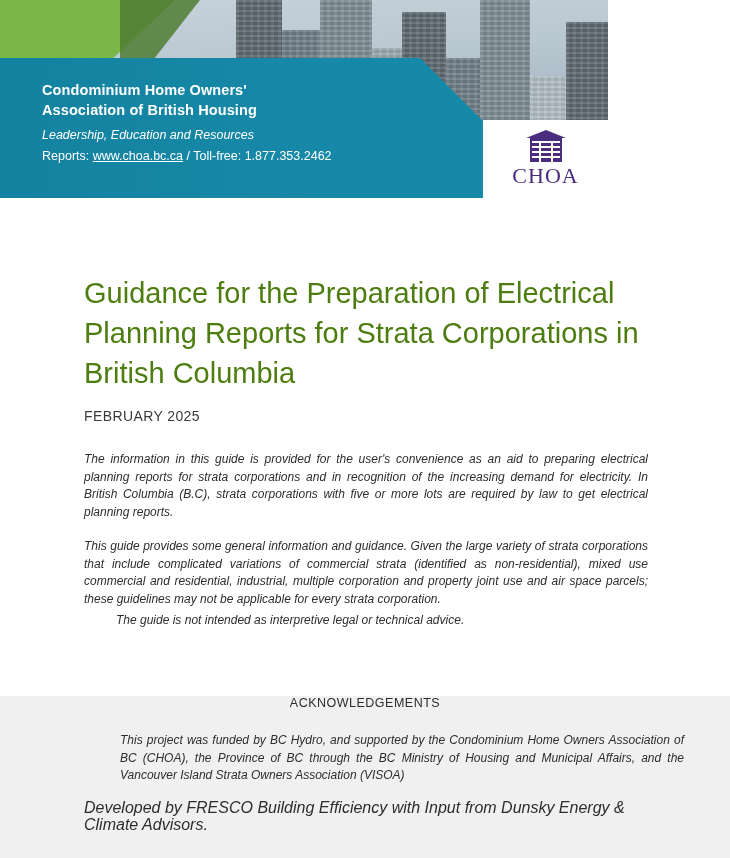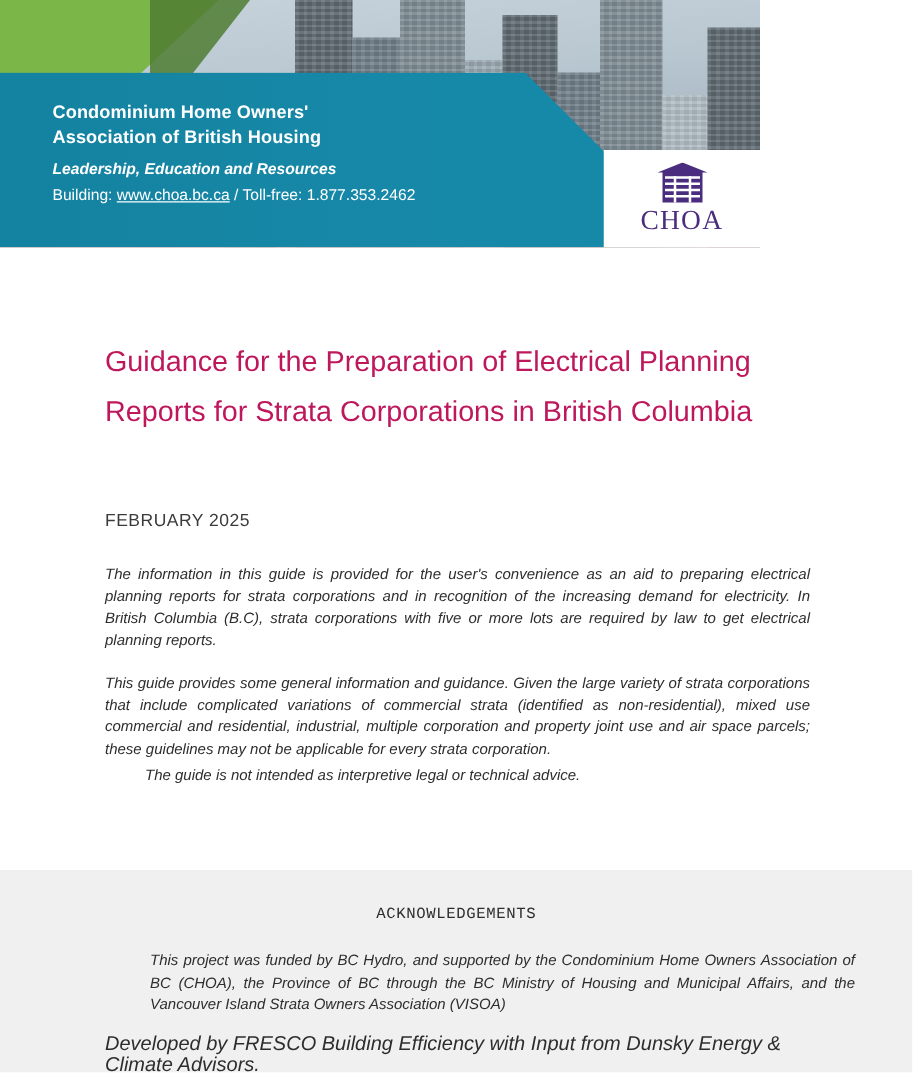--- a/index.html
+++ b/index.html
@@ -97,7 +97,7 @@
   .tagline {
     font-size: 12.5px;
     font-style: italic;
-    font-weight: bold;
+    font-weight: normal;
     margin-top: 7px;
     line-height: 16px;
   }

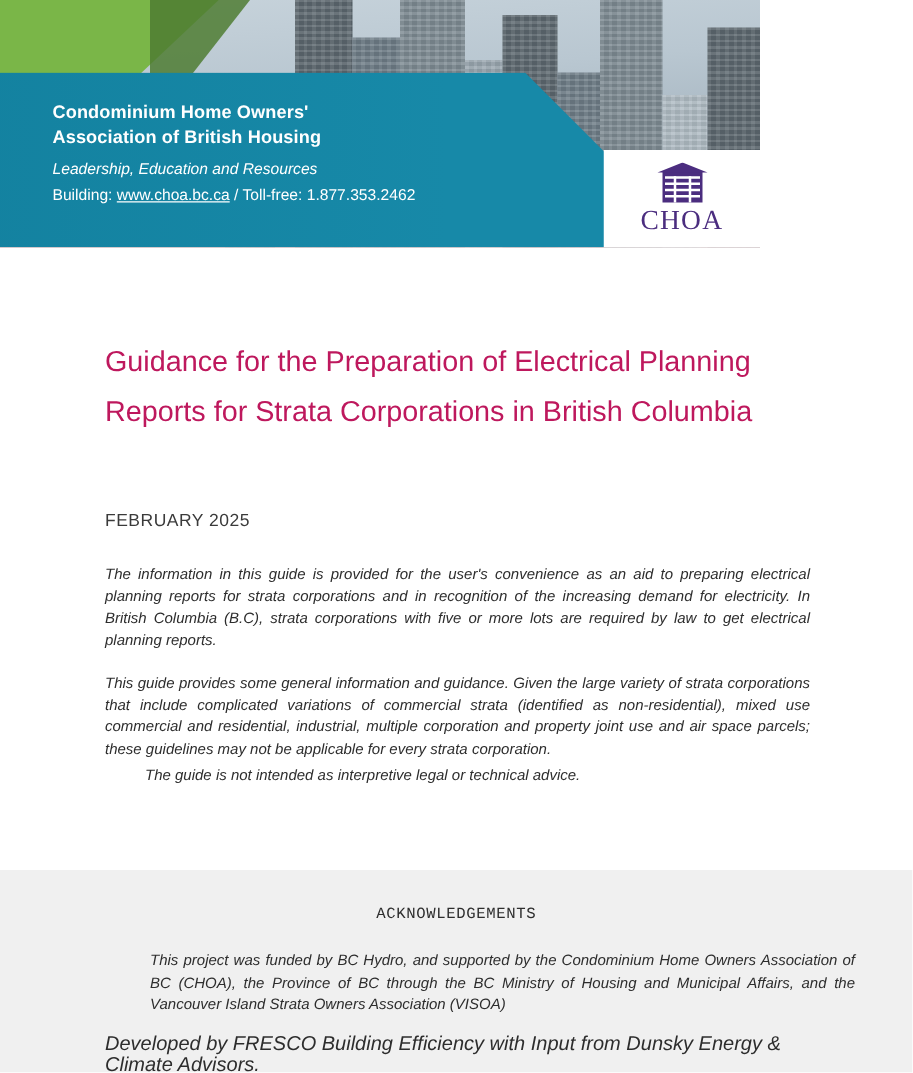--- a/index.html
+++ b/index.html
@@ -244,7 +244,7 @@
     </div>
     <div class="tagline">Leadership, Education and Resources</div>
     <div class="website-line">
-      <span>Building: </span><a href="#">www.choa.bc.ca</a><span> / Toll-free: 1.877.353.2462</span>
+      <span>Reports: </span><a href="#">www.choa.bc.ca</a><span> / Toll-free: 1.877.353.2462</span>
     </div>
   </div>
 

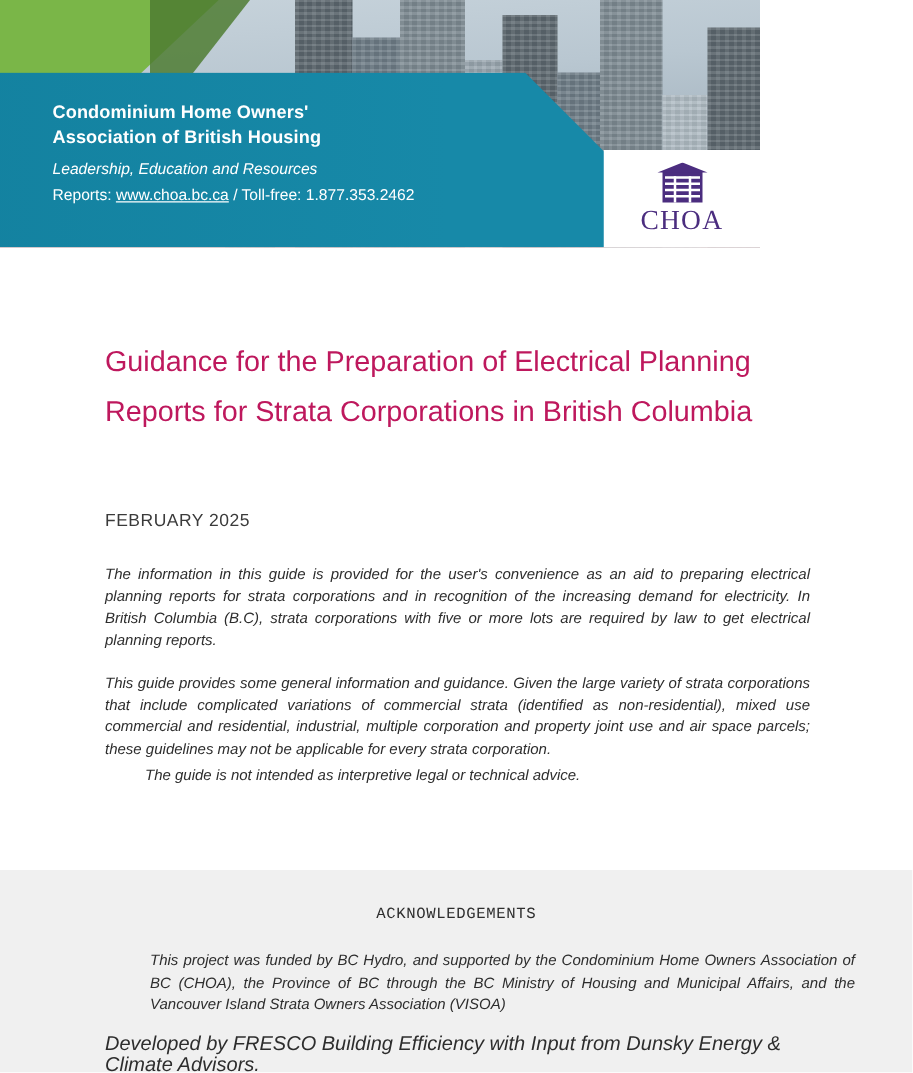--- a/index.html
+++ b/index.html
@@ -149,9 +149,9 @@
     left: 84px;
     top: 56px;
     width: 560px;
-    font-size: 23px;
+    font-size: 29px;
     line-height: 40px;
-    color: #be185d;
+    color: #4d7c0f;
     font-weight: normal;
   }
   .date {

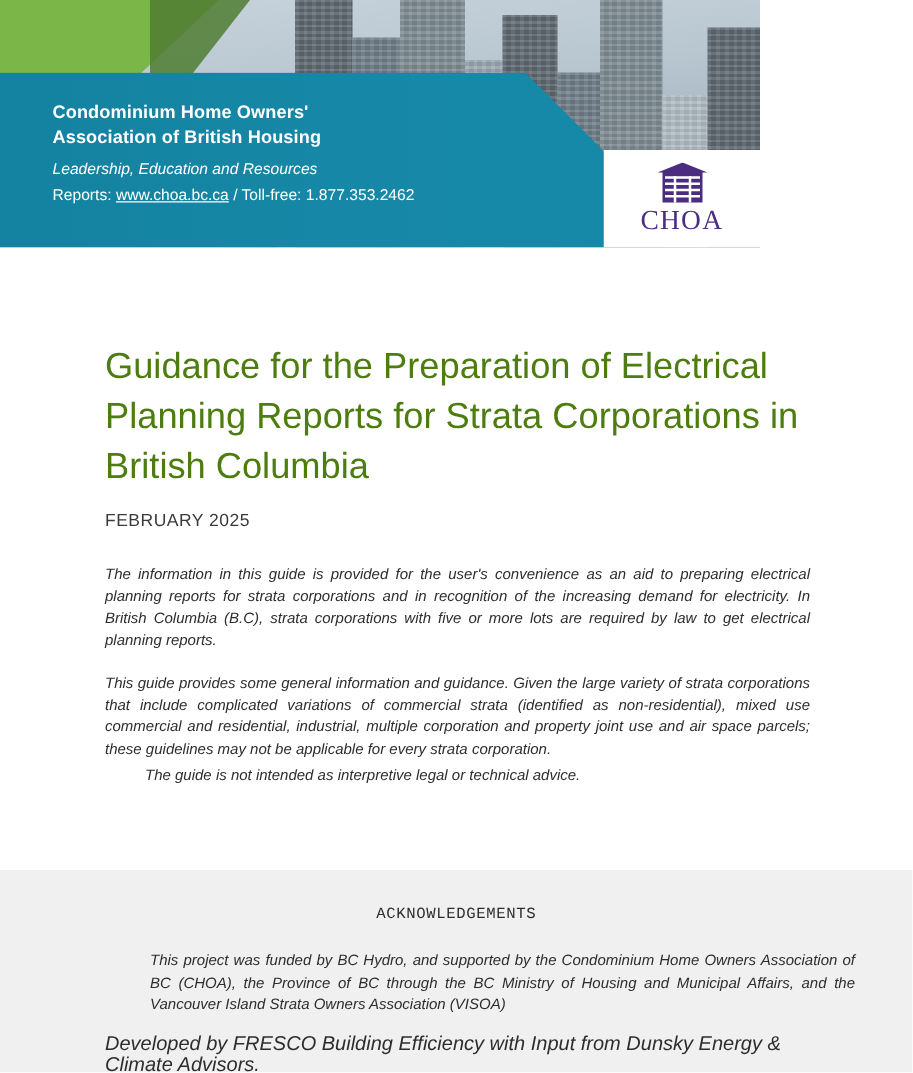--- a/index.html
+++ b/index.html
@@ -190,8 +190,6 @@
     font-size: 12.5px;
     color: #2d2d2d;
     letter-spacing: .5px;
-    padding-top: 28px;
-    font-family: Liberation Mono, monospace;
   }
   .ack-para {
     margin: 22px 84px 0 120px;

